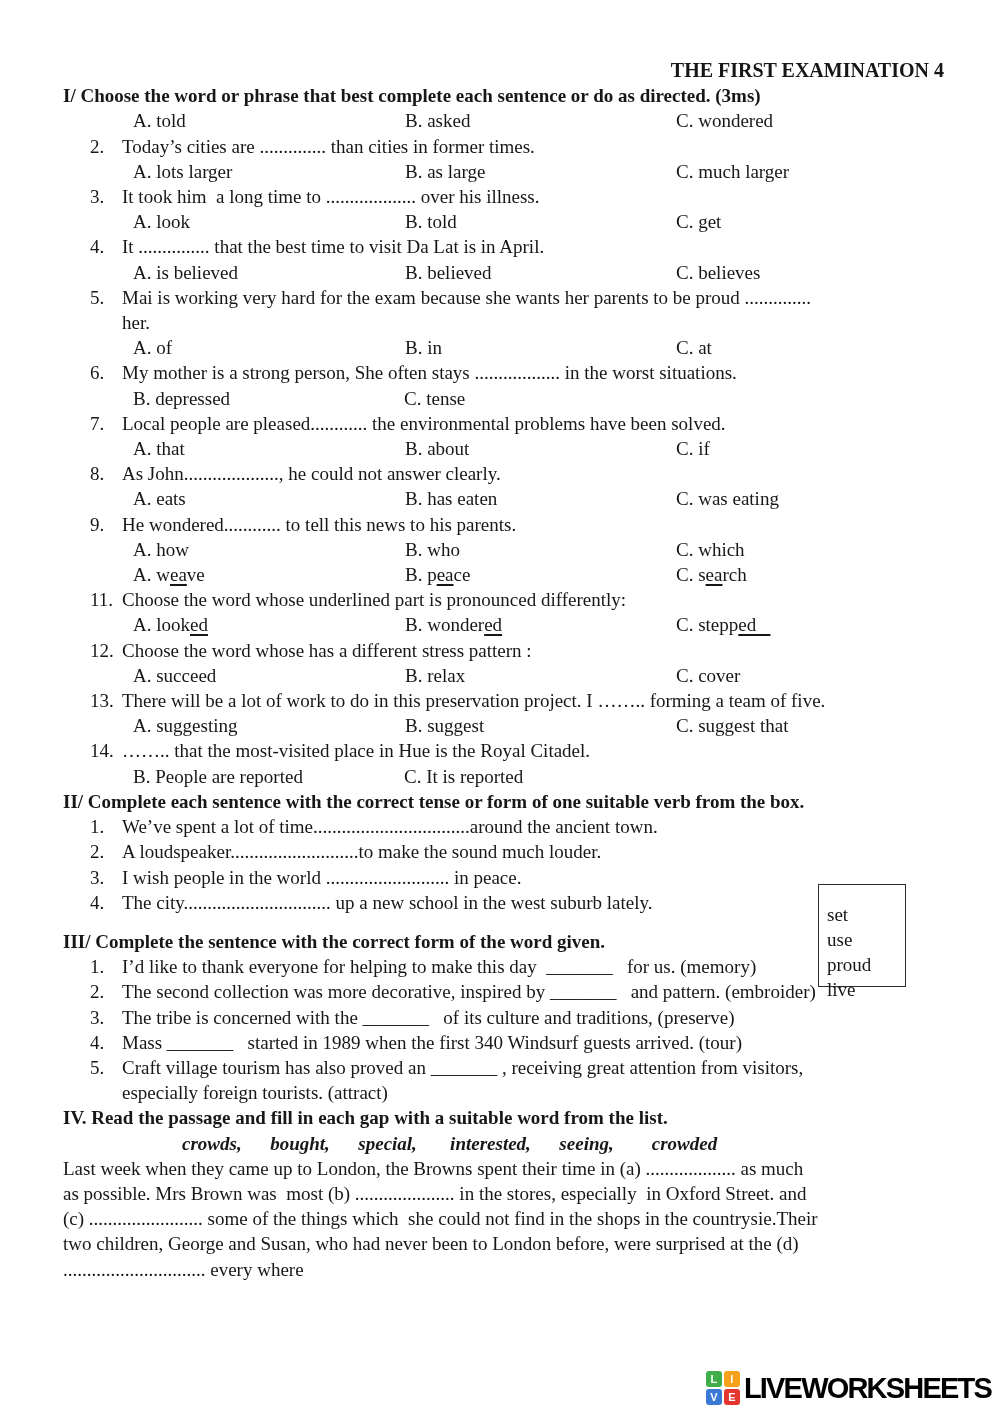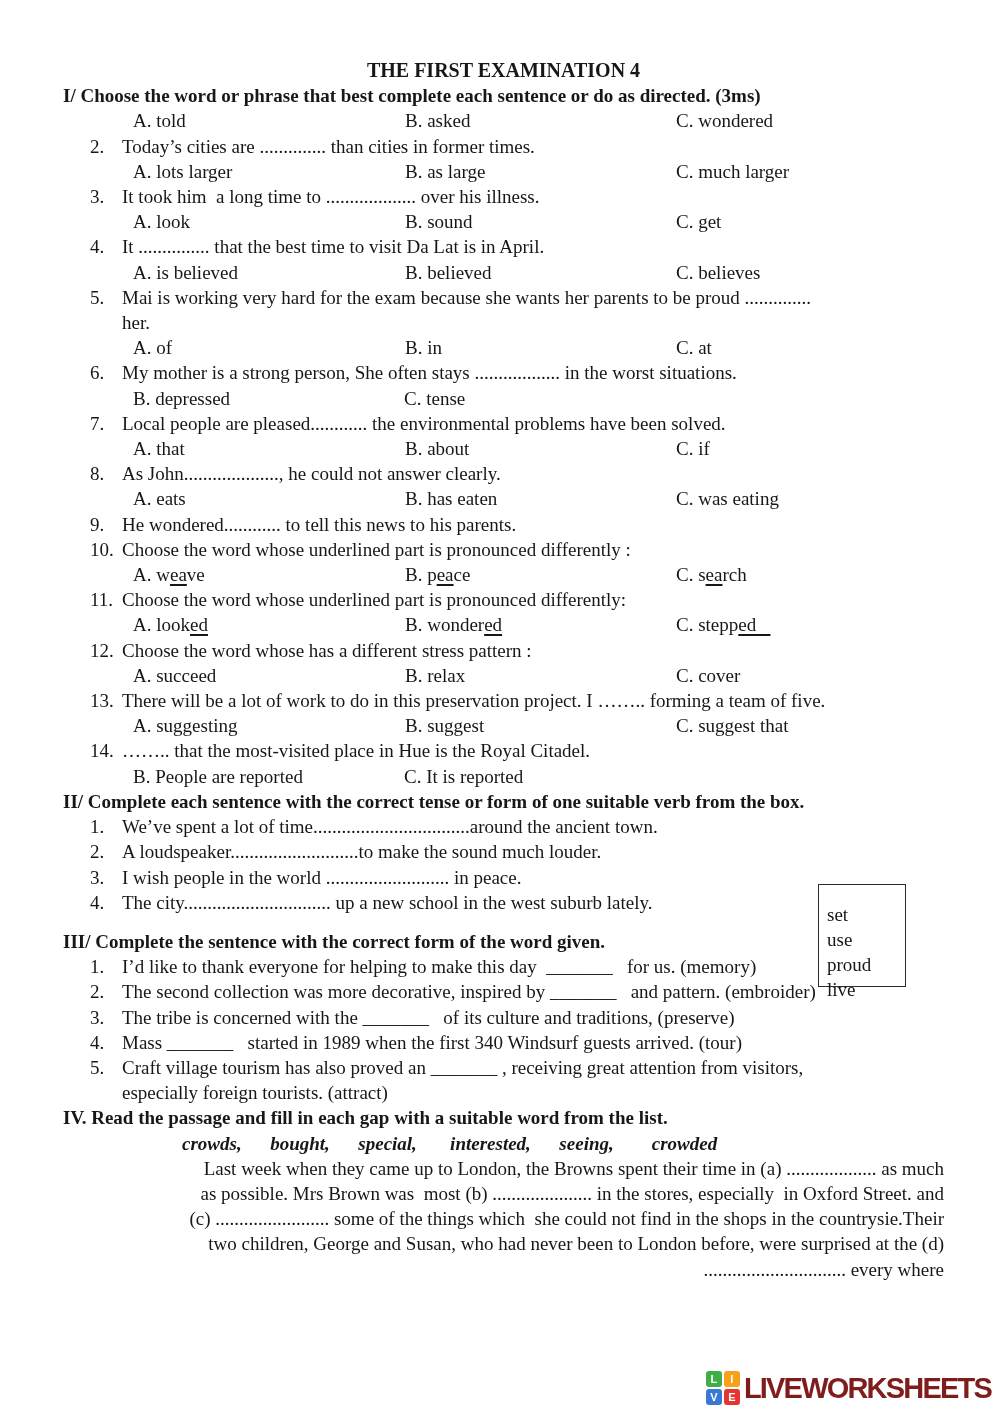--- a/index.html
+++ b/index.html
@@ -17,7 +17,7 @@
     overflow: hidden;
   }
   .line  { white-space: pre; }
-  .title { text-align: center; font-weight: 700; font-size: 20px; }
+  .title { text-align: right; font-weight: 700; font-size: 20px; }
   .heading { font-weight: 700; }
   .qline { white-space: pre; }
   .qnum  { display: inline-block; width: 32px; margin-left: 27px; }

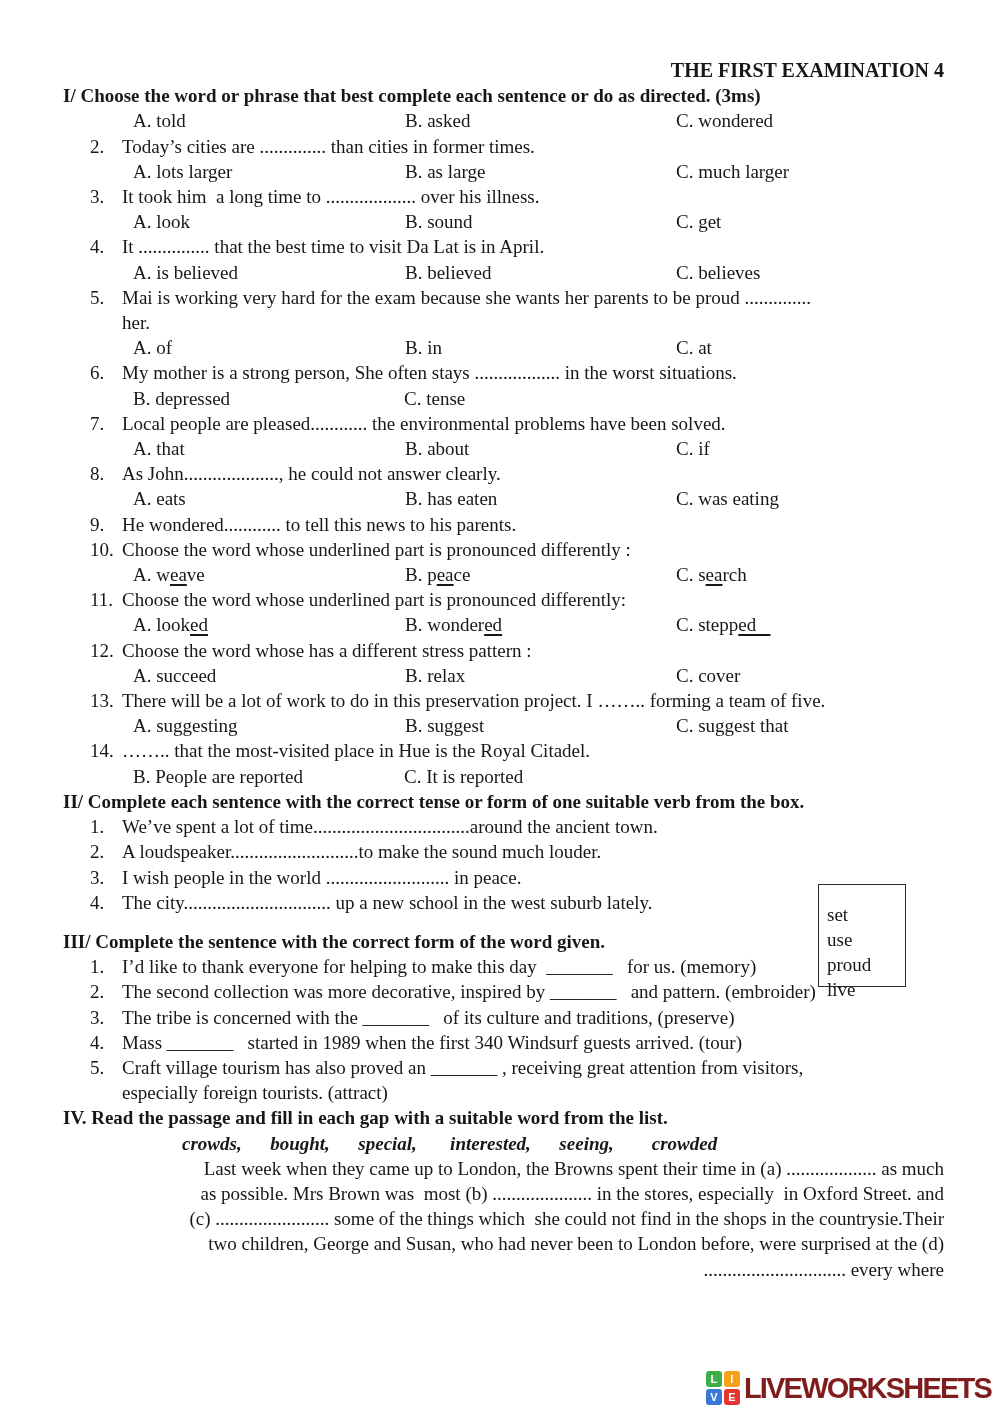--- a/index.html
+++ b/index.html
@@ -90,7 +90,7 @@
       <div class="qline"><span class="qnum">3.</span><span class="qtext">It took him  a long time to ................... over his illness.</span></div>
       <div class="opts">
         <span class="opt opt-a"><span>A. look</span></span>
-        <span class="opt opt-b"><span>B. sound</span></span>
+        <span class="opt opt-b"><span>B. told</span></span>
         <span class="opt opt-c"><span>C. get</span></span>
       </div>
       <div class="qline"><span class="qnum">4.</span><span class="qtext">It ............... that the best time to visit Da Lat is in April.</span></div>

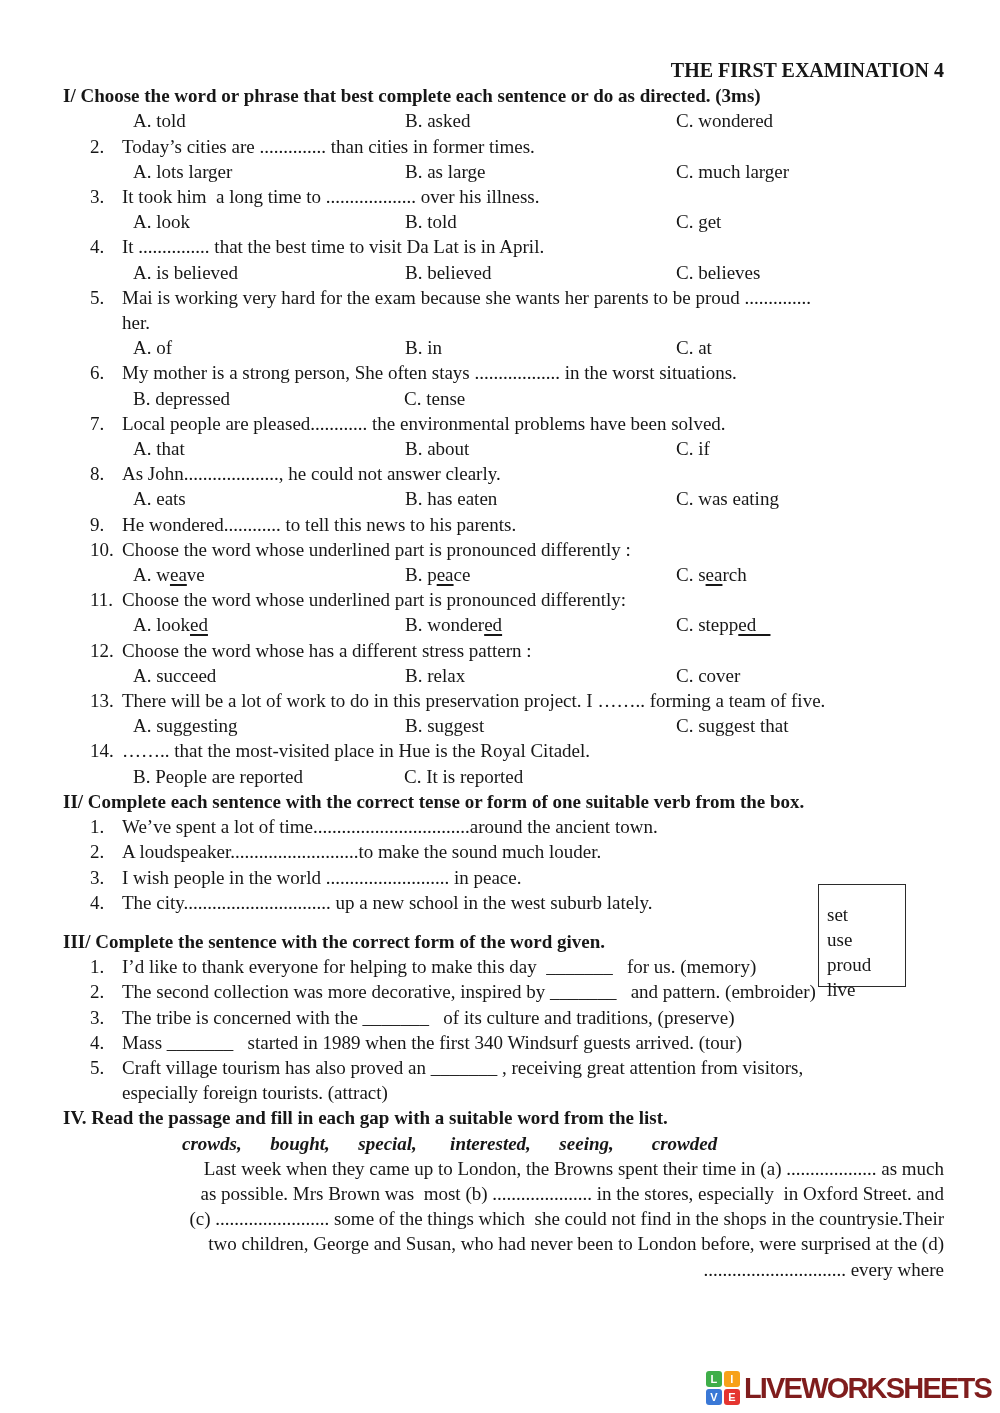--- a/index.html
+++ b/index.html
@@ -124,6 +124,11 @@
         <span class="opt opt-c"><span>C. was eating</span></span>
       </div>
       <div class="qline"><span class="qnum">9.</span><span class="qtext">He wondered............ to tell this news to his parents.</span></div>
+      <div class="opts">
+        <span class="opt opt-a"><span>A. how</span></span>
+        <span class="opt opt-b"><span>B. who</span></span>
+        <span class="opt opt-c"><span>C. which</span></span>
+      </div>
       <div class="qline"><span class="qnum">10.</span><span class="qtext">Choose the word whose underlined part is pronounced differently :</span></div>
       <div class="opts">
         <span class="opt opt-a"><span>A. w</span><span class="ul">ea</span><span>ve</span></span>

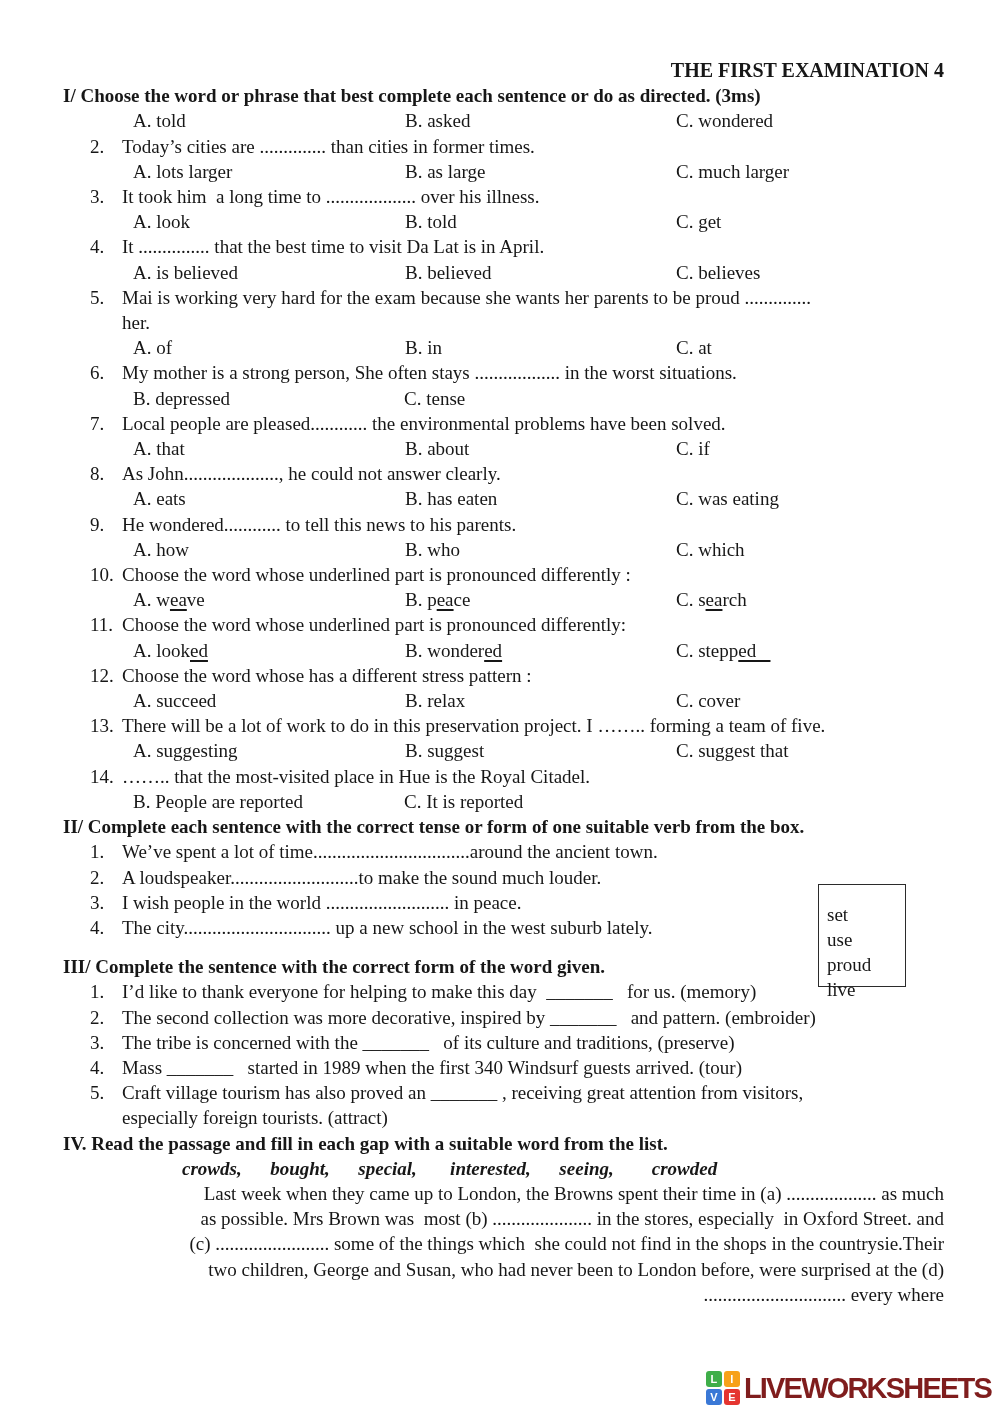--- a/index.html
+++ b/index.html
@@ -129,7 +129,6 @@
         <span class="opt opt-b"><span>B. who</span></span>
         <span class="opt opt-c"><span>C. which</span></span>
       </div>
-      <div class="qline"><span class="qnum">10.</span><span class="qtext">Choose the word whose underlined part is pronounced differently :</span></div>
       <div class="opts">
         <span class="opt opt-a"><span>A. w</span><span class="ul">ea</span><span>ve</span></span>
         <span class="opt opt-b"><span>B. p</span><span class="ul">ea</span><span>ce</span></span>

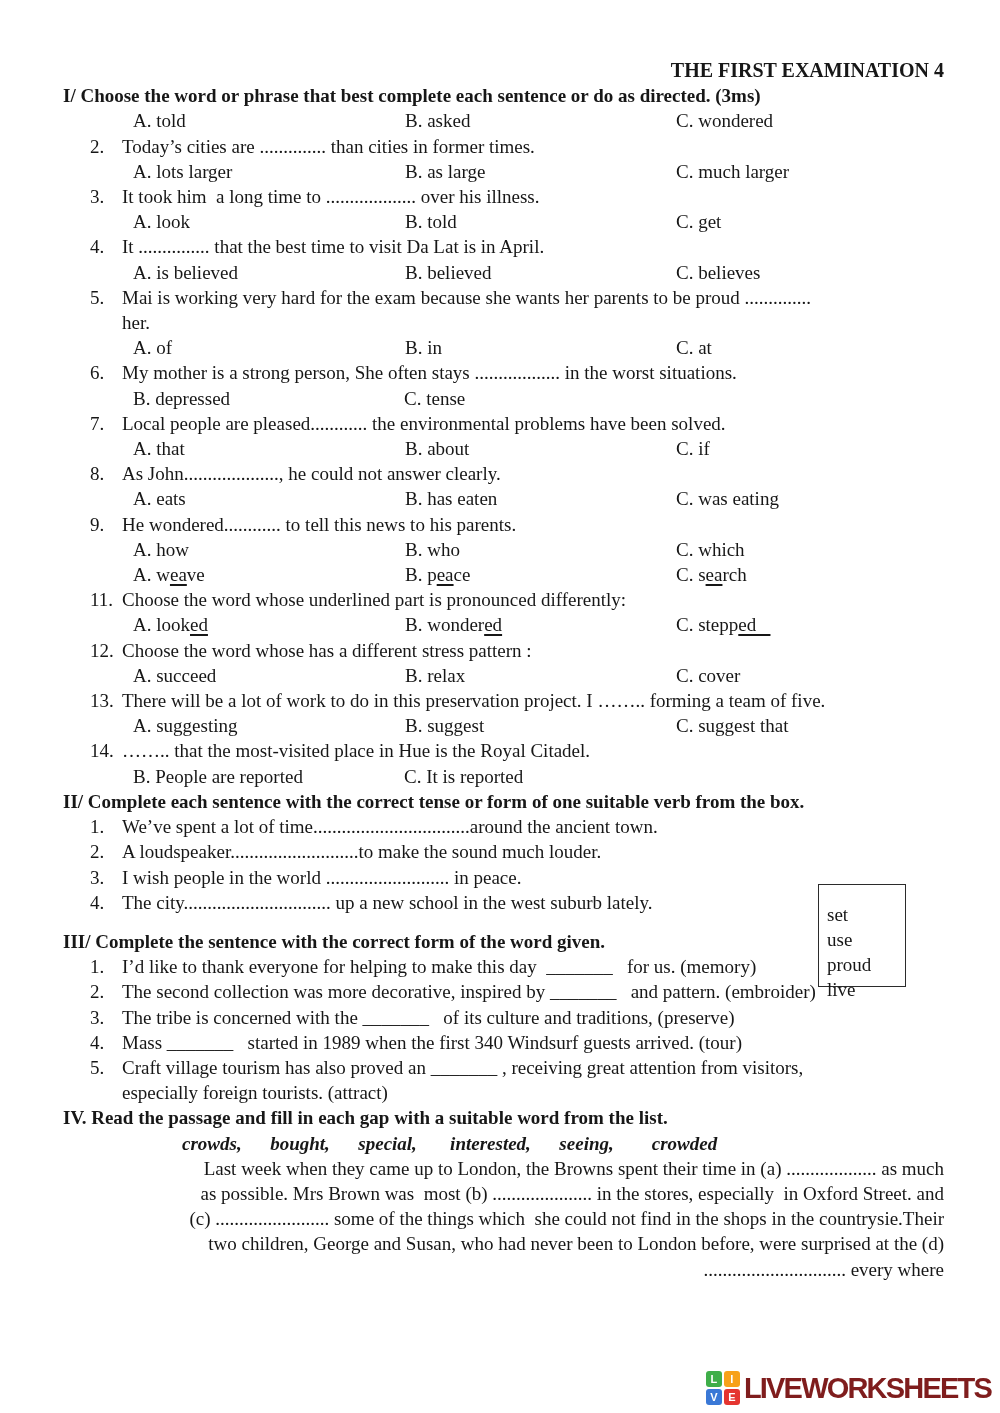--- a/index.html
+++ b/index.html
@@ -40,7 +40,7 @@
   .box-word { white-space: pre; }
   .gap { height: 14px; }
   .word-list { font-weight: 700; font-style: italic; padding-left: 119px; white-space: pre; }
-  .pline { white-space: pre; text-align: right; }
+  .pline { white-space: pre; }
   .footer {
     position: absolute;
     top: 1369px; right: 9px;

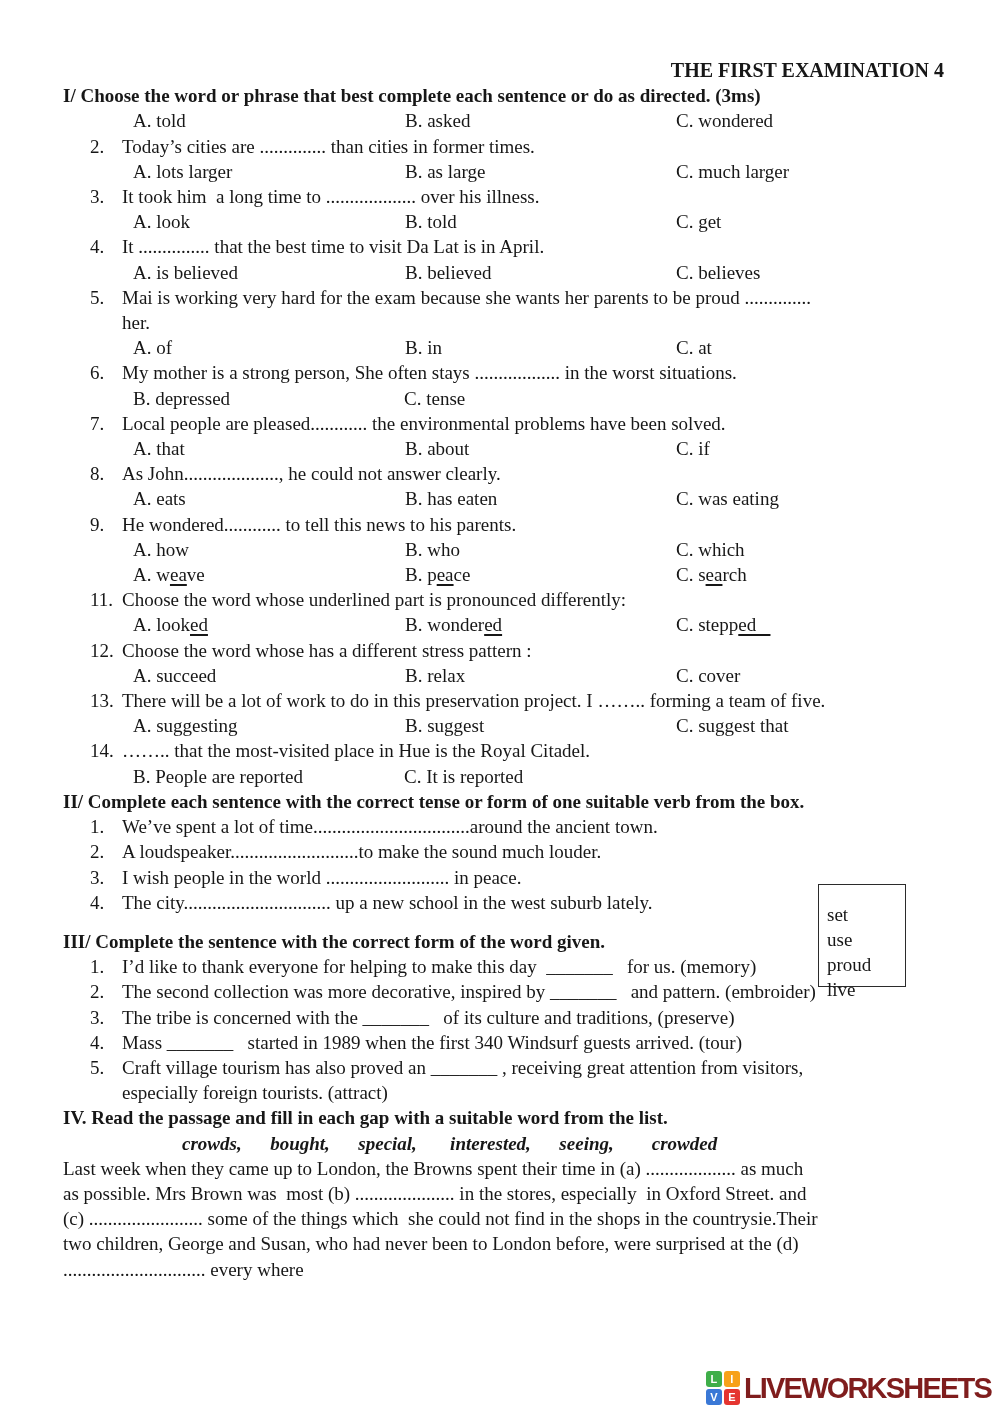--- a/index.html
+++ b/index.html
@@ -197,7 +197,7 @@
         <span class="sq" style="background: rgb(58, 120, 214);">V</span>
         <span class="sq" style="background: rgb(229, 53, 48);">E</span>
       </span>
-    <span class="brand" id="brand" style="color: #7f1d1d;">LIVEWORKSHEETS</span>
+    <span class="brand" id="brand" style="color: #000000;">LIVEWORKSHEETS</span>
   </div>
 </div>
 

